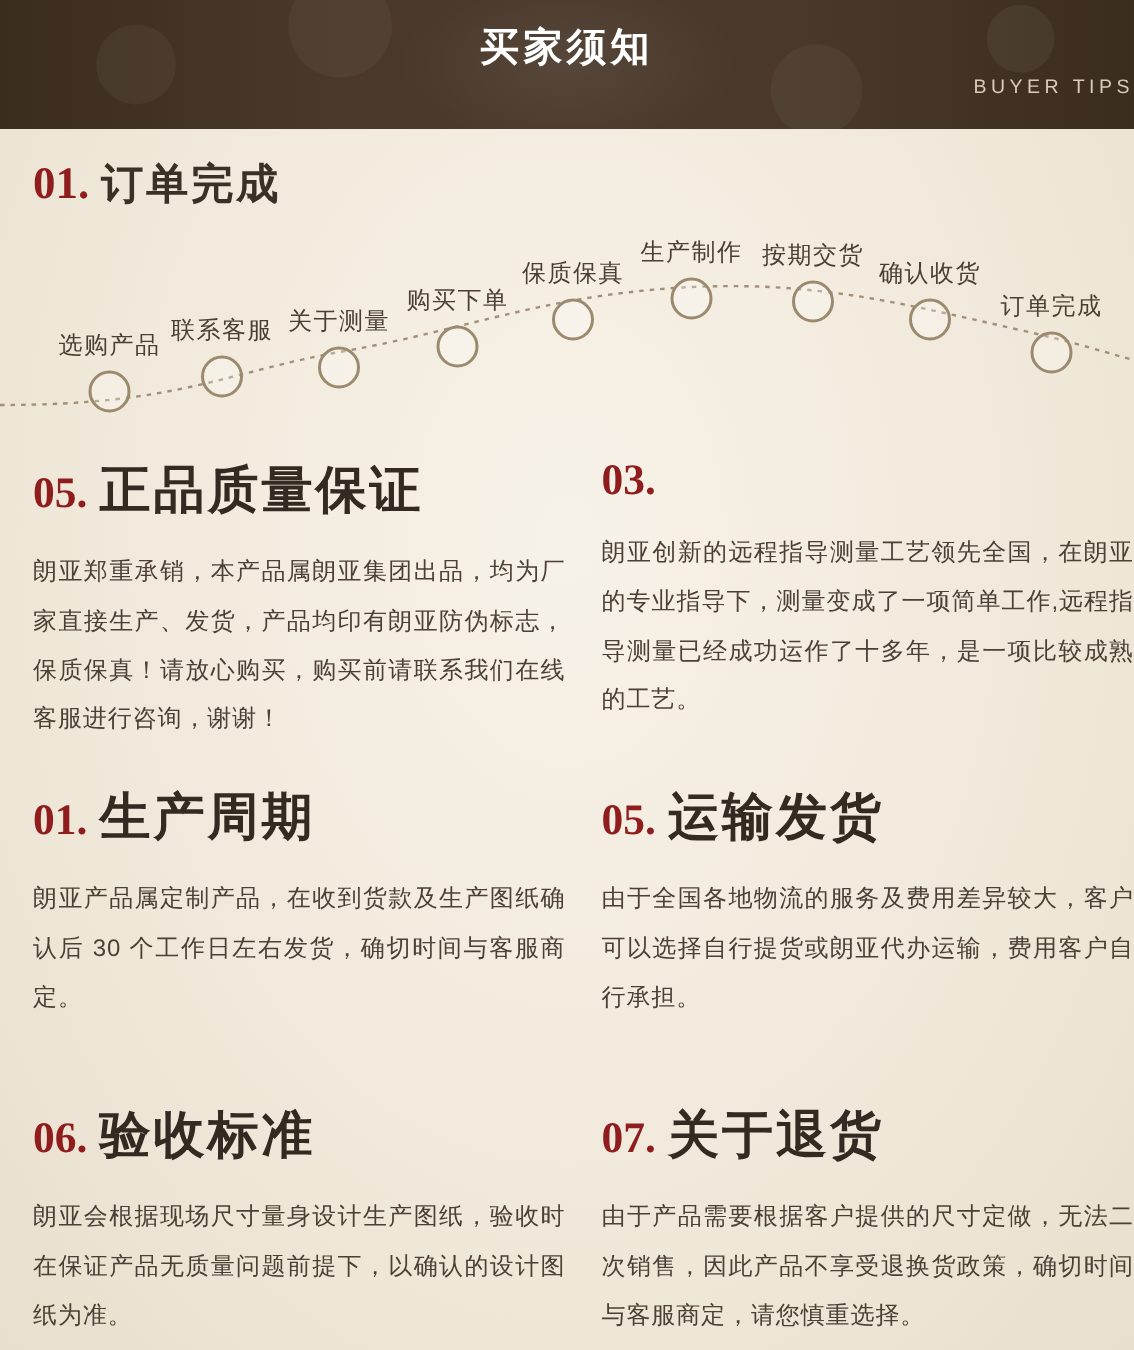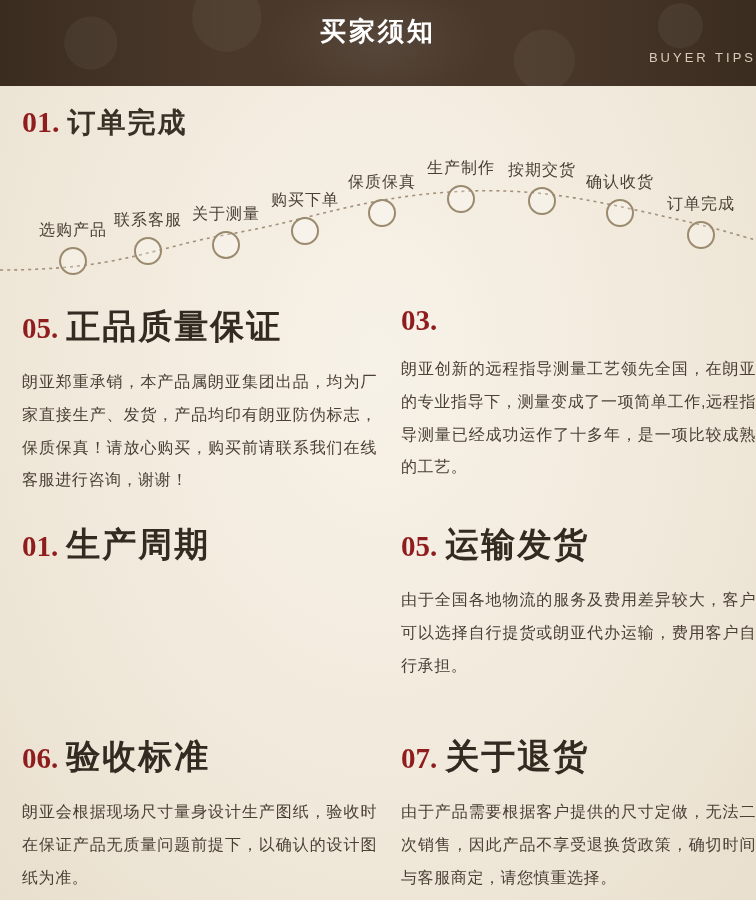--- a/index.html
+++ b/index.html
@@ -257,6 +257,7 @@
         <span class="block-num">01.</span>
         <span class="block-title">生产周期</span>
       </div>
+      <div class="block-body">朗亚产品属定制产品，在收到货款及生产图纸确认后 30 个工作日左右发货，确切时间与客服商定。</div>
     </div>
 
     <div class="block row-mid">

